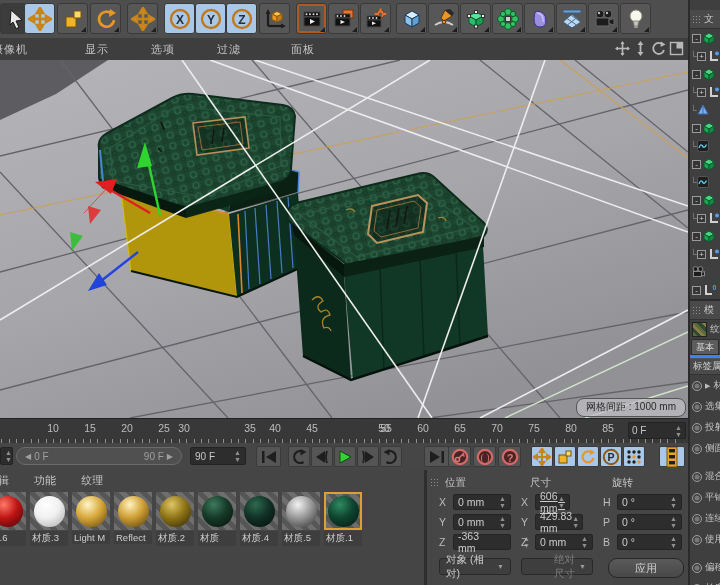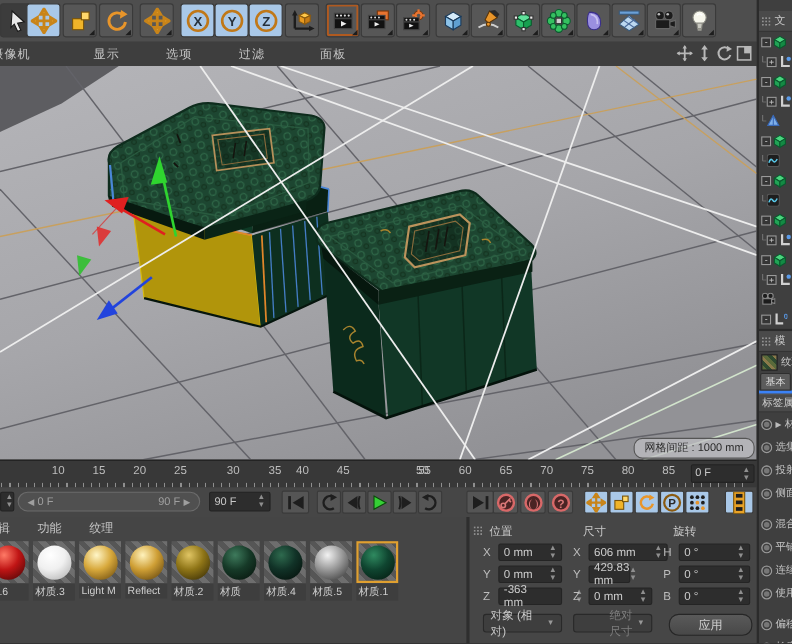--- a/index.html
+++ b/index.html
@@ -471,7 +471,7 @@
         <span class="num" style="left: 90px;">15</span>
         <span class="num" style="left: 127px;">20</span>
         <span class="num" style="left: 164px;">25</span>
-        <span class="num" style="left: 212px;">30</span>
+        <span class="num" style="left: 184px;">30</span>
         <span class="num" style="left: 238px; margin-left: 12px;">35</span>
         <span class="num" style="left: 275px;">40</span>
         <span class="num" style="left: 312px;">45</span>

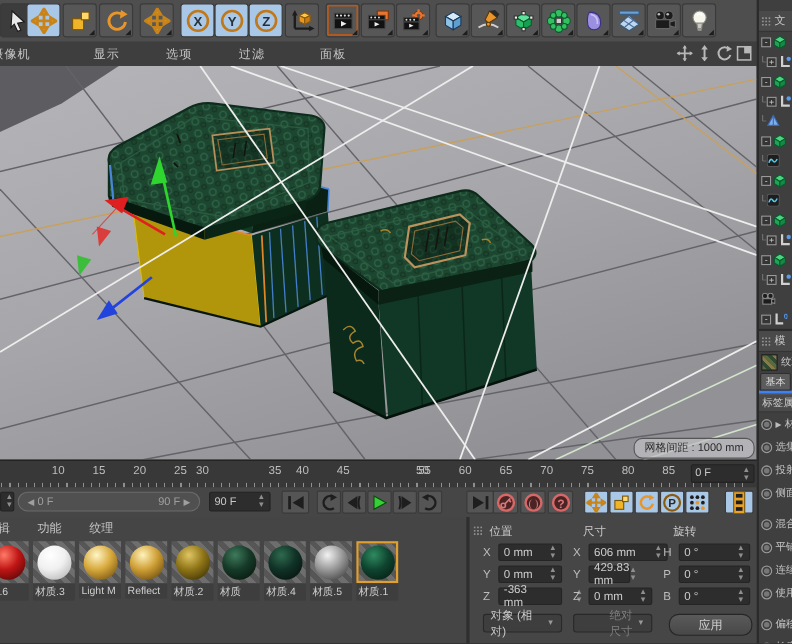--- a/index.html
+++ b/index.html
@@ -715,7 +715,7 @@
             </span>
           </div>
           <span class="clabel" style="left: 94px; top: 26px;">X</span>
-          <div class="cfield" style="left: 108px; top: 24px; width: 72px;">
+          <div class="cfield" style="left: 108px; top: 24px; width: 35px; text-decoration: underline;">
             <span>606 mm</span>
             <span class="spin">
               <span>▲</span>

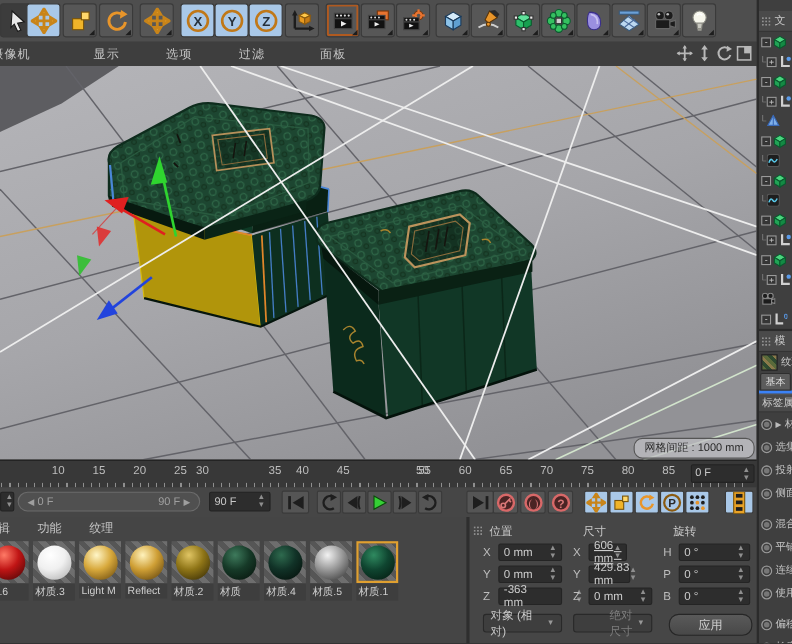--- a/index.html
+++ b/index.html
@@ -739,7 +739,7 @@
             </span>
           </div>
           <span class="clabel" style="left: 94px; top: 46px;">Y</span>
-          <div class="cfield" style="left: 108px; top: 44px; width: 38px;">
+          <div class="cfield" style="left: 108px; top: 44px; width: 48px;">
             <span>429.83 mm</span>
             <span class="spin">
               <span>▲</span>

